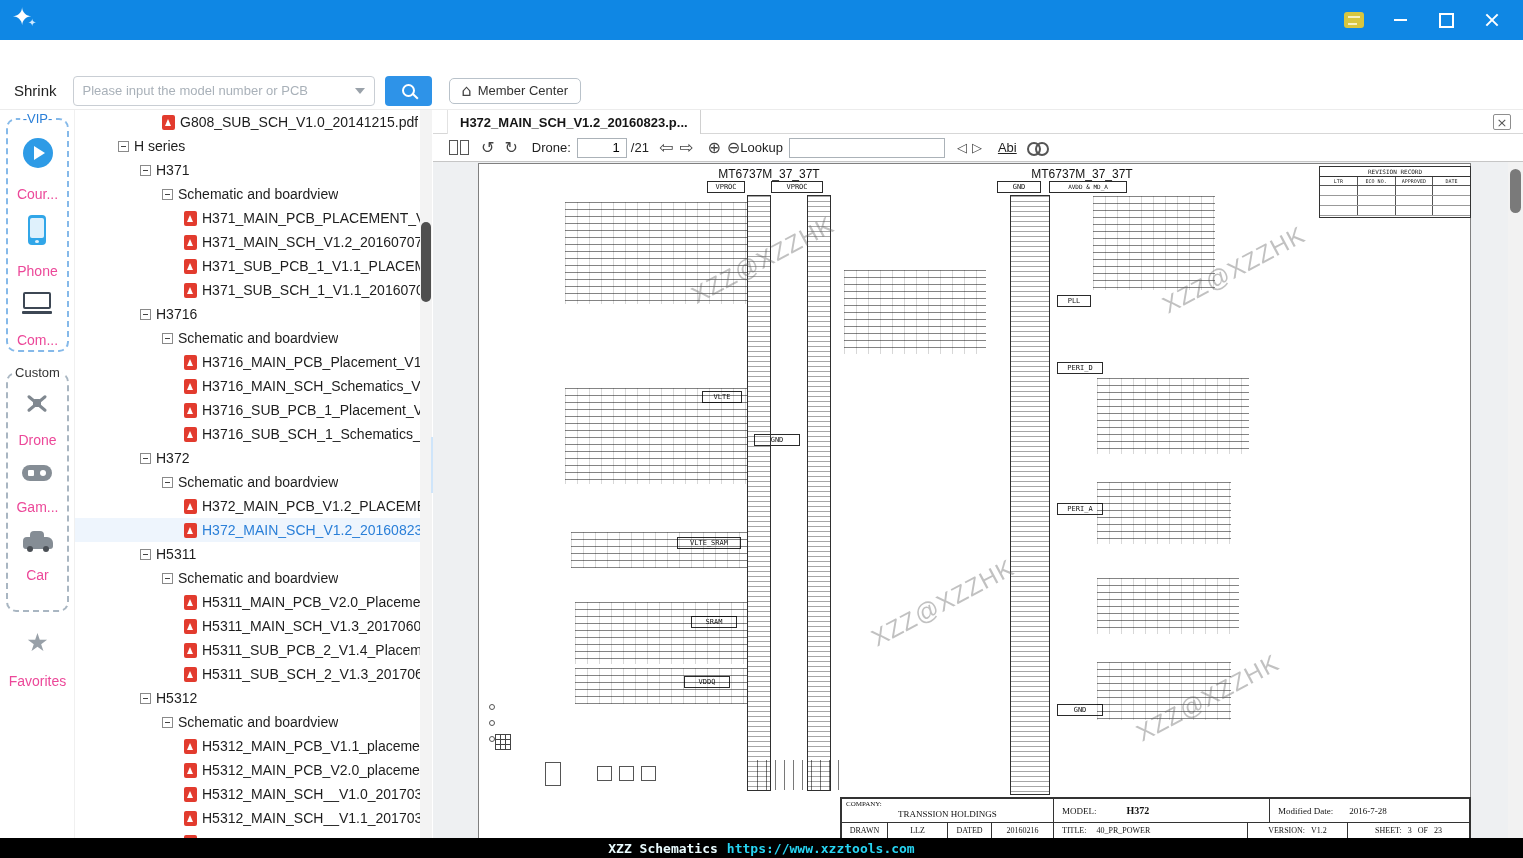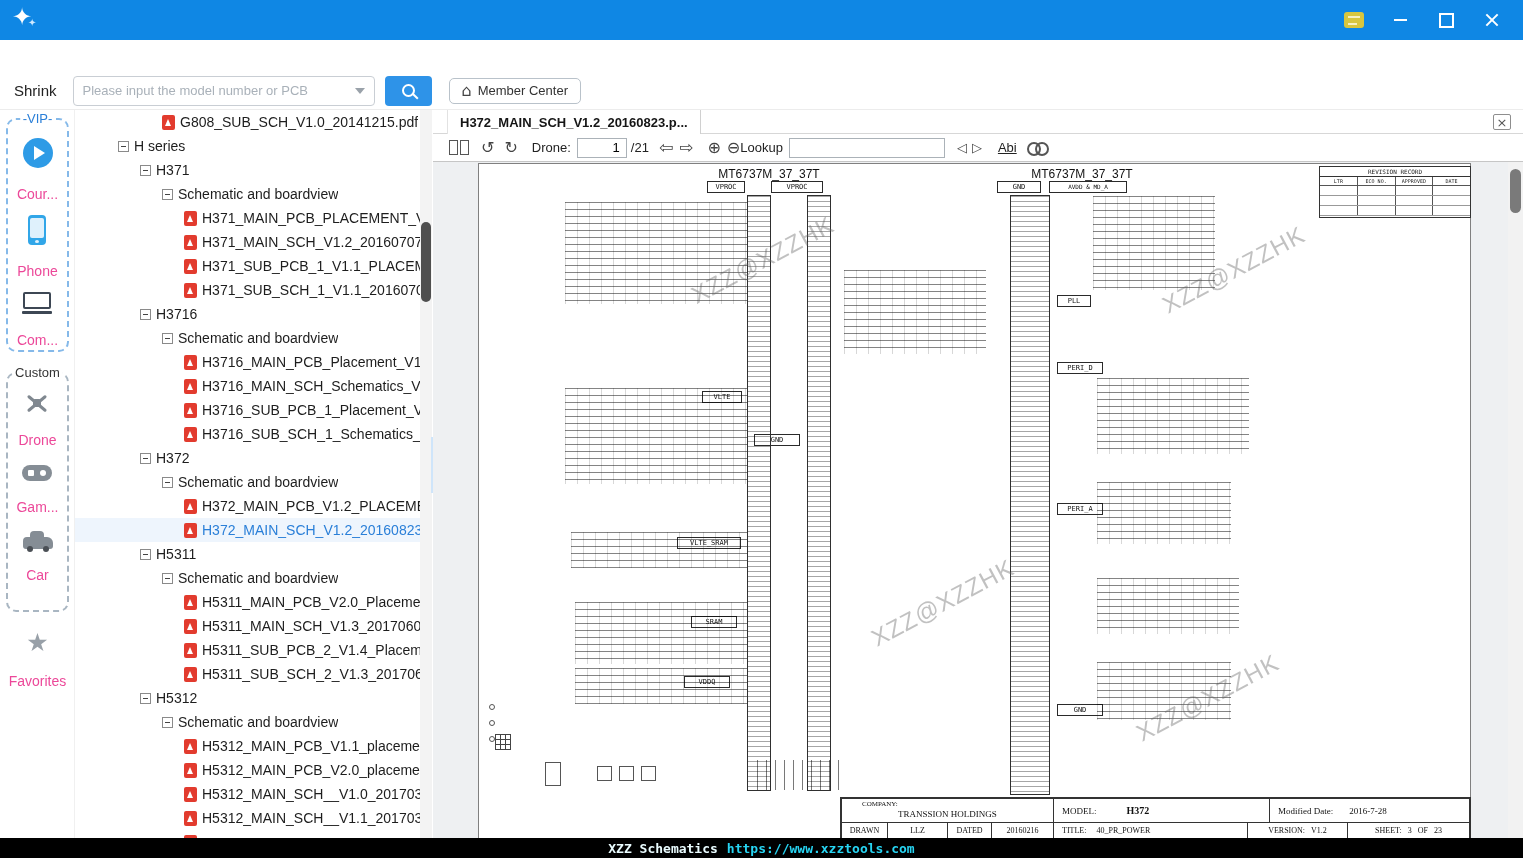--- a/index.html
+++ b/index.html
@@ -185,7 +185,7 @@
   #title-block{position:absolute;left:361px;top:633px;width:631px;height:66px;border:2px solid #333;background:#fff;font-family:"Liberation Serif",serif;color:#111;display:flex;flex-direction:column}
   .tb-row1{display:flex;height:24px;border-bottom:1px solid #333}
   .tb-company{width:212px;border-right:1px solid #333;position:relative}
-  .tb-company-label{position:absolute;left:20px;top:1px;font-size:7px}
+  .tb-company-label{position:absolute;left:4px;top:1px;font-size:7px}
   .tb-company-name{position:absolute;left:0;right:0;top:10px;text-align:center;font-size:9px}
   .tb-model{width:216px;border-right:1px solid #333;display:flex;align-items:center;padding-left:8px;gap:30px;font-size:9px}
   .tb-model b{font-size:10px}

